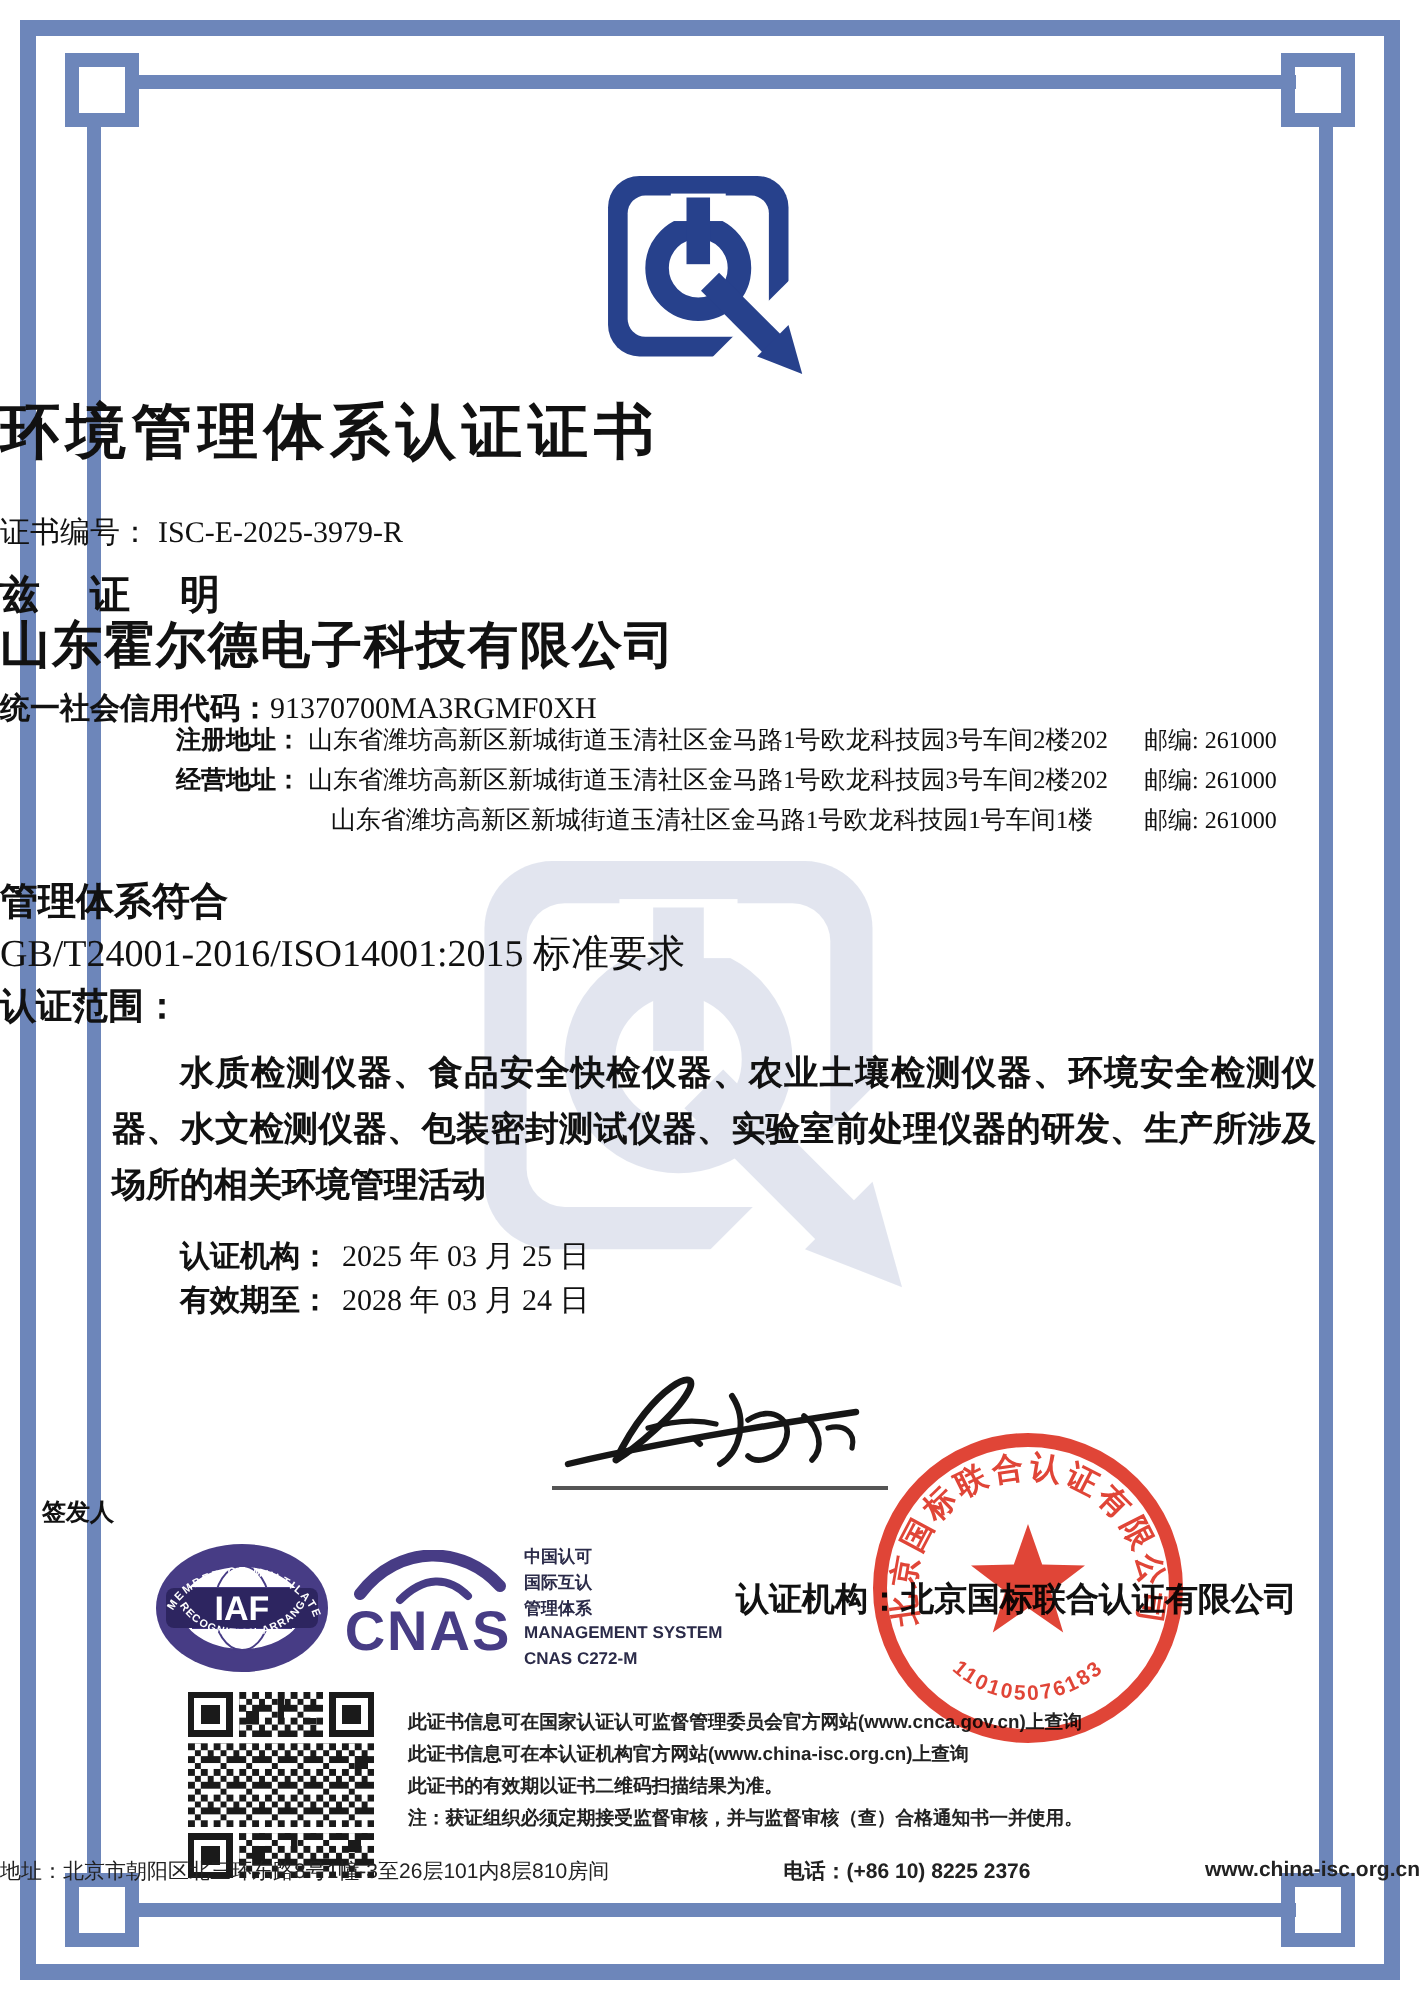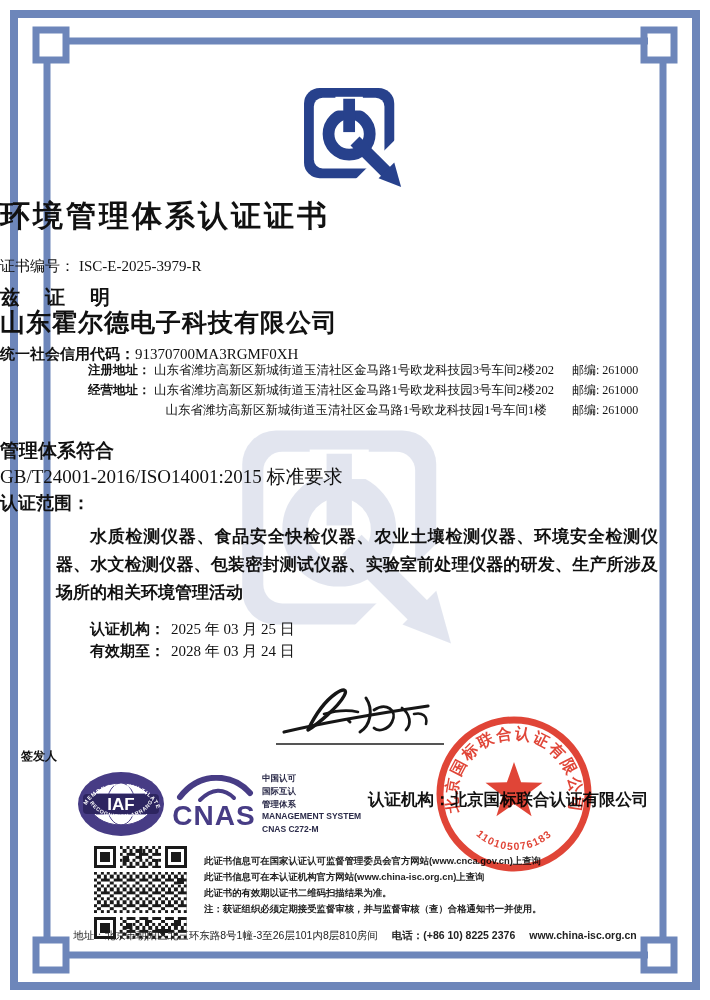--- a/index.html
+++ b/index.html
@@ -54,7 +54,7 @@
   .notes{left:204px;top:853px;width:430px;z-index:2;font-size:9.4px;line-height:16px;color:#222;
          font-family:"Liberation Sans","DejaVu Sans",sans-serif;font-weight:bold;}
 
-  .footer{top:929px;left:0;right:0;z-index:2;display:flex;justify-content:center;gap:14px;
+  .footer{top:929px;left:0;right:0;z-index:2;display:flex;justify-content:space-between;gap:14px;
           font-size:10.5px;font-family:"Liberation Sans","DejaVu Sans",sans-serif;color:#222;white-space:nowrap;}
   .footer .bold{font-weight:bold;}
 </style>

